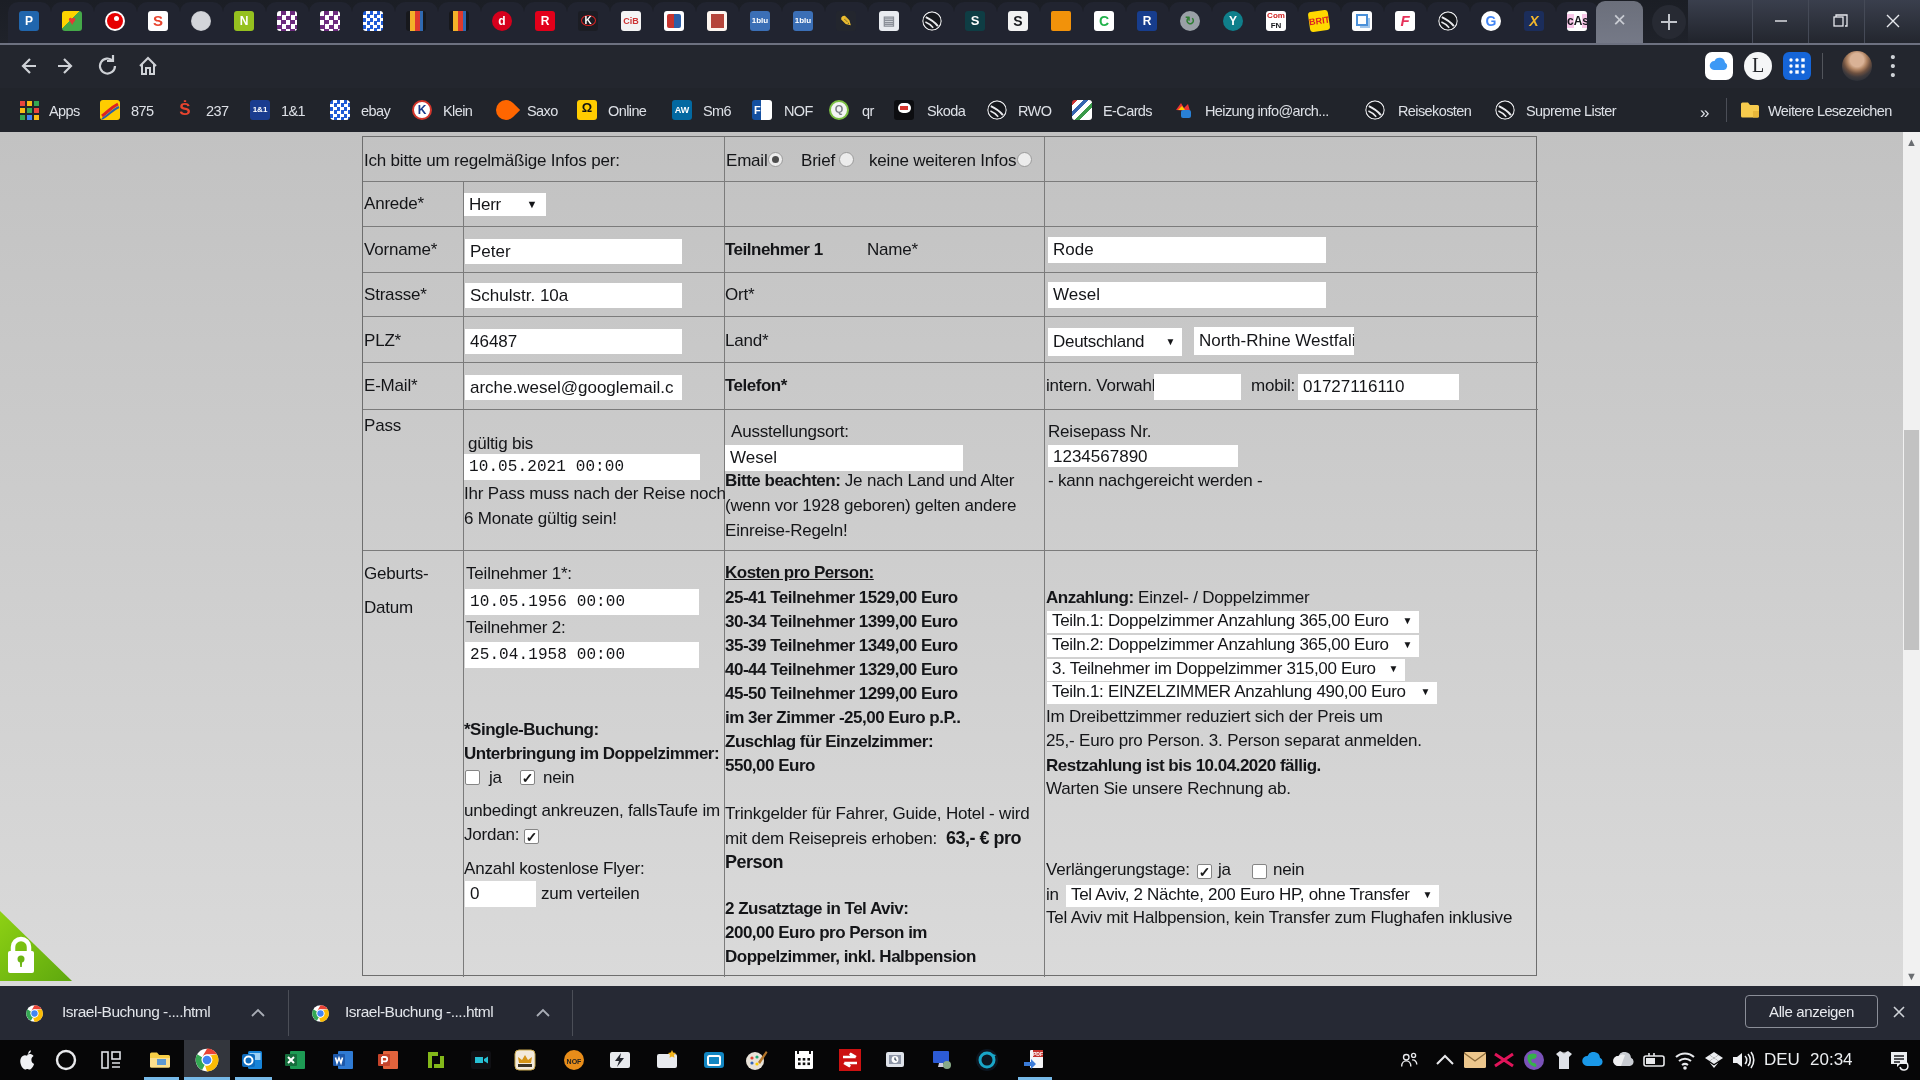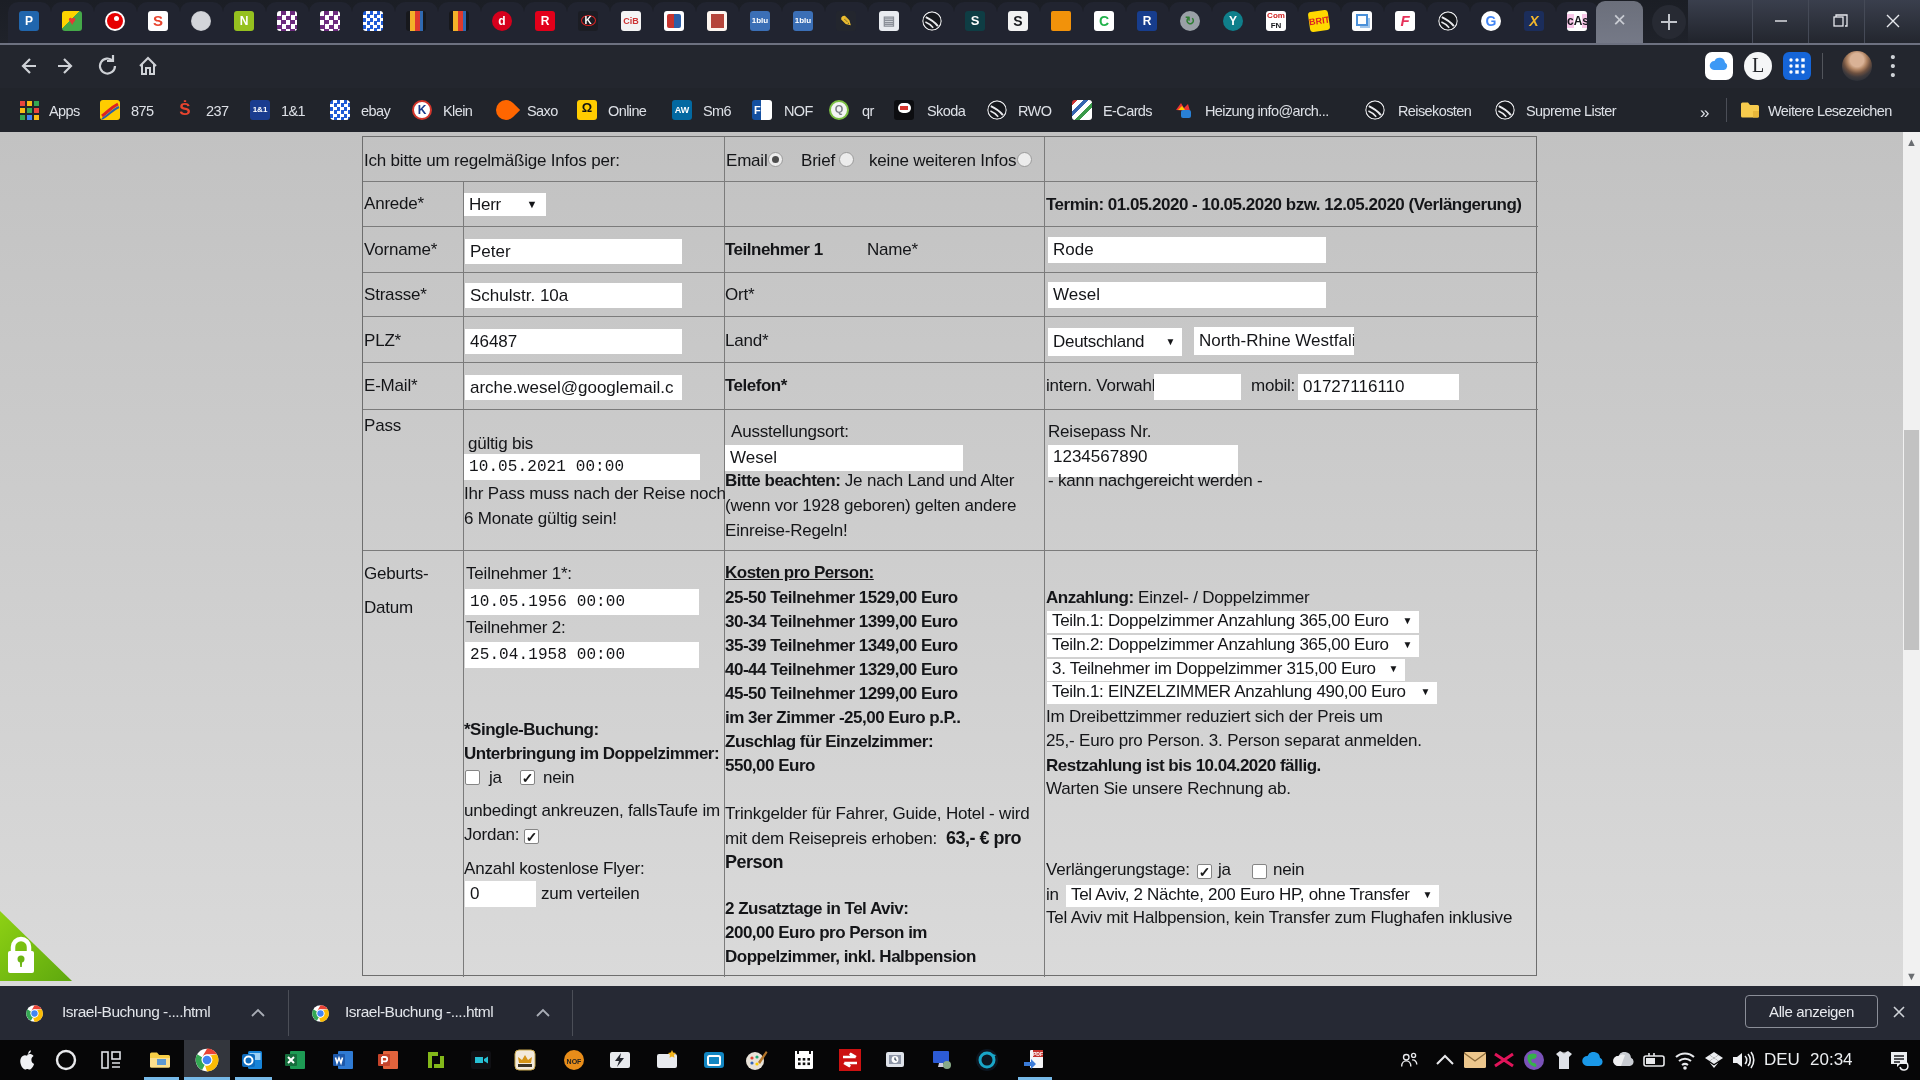--- a/index.html
+++ b/index.html
@@ -382,7 +382,6 @@
 <div class="rd" style="left:654px;top:15px;"></div>
 <div class="t" style="left:1px;top:57px;">Anrede*</div>
 <div class="sel" style="left:101px;top:56px;width:82px;height:23px;line-height:23px;">Herr<span class="ar" style="font-size:11px;margin-right:9px;">▼</span></div>
-<div class="t b" style="left:683px;top:58px;">Termin: 01.05.2020 - 10.05.2020 bzw. 12.05.2020 (Verlängerung)</div>
 <div class="t" style="left:1px;top:103px;">Vorname*</div>
 <div class="inp" style="left:102px;top:102px;width:217px;height:25px;line-height:25px;">Peter</div>
 <div class="t b" style="left:362px;top:103px;">Teilnehmer 1</div>

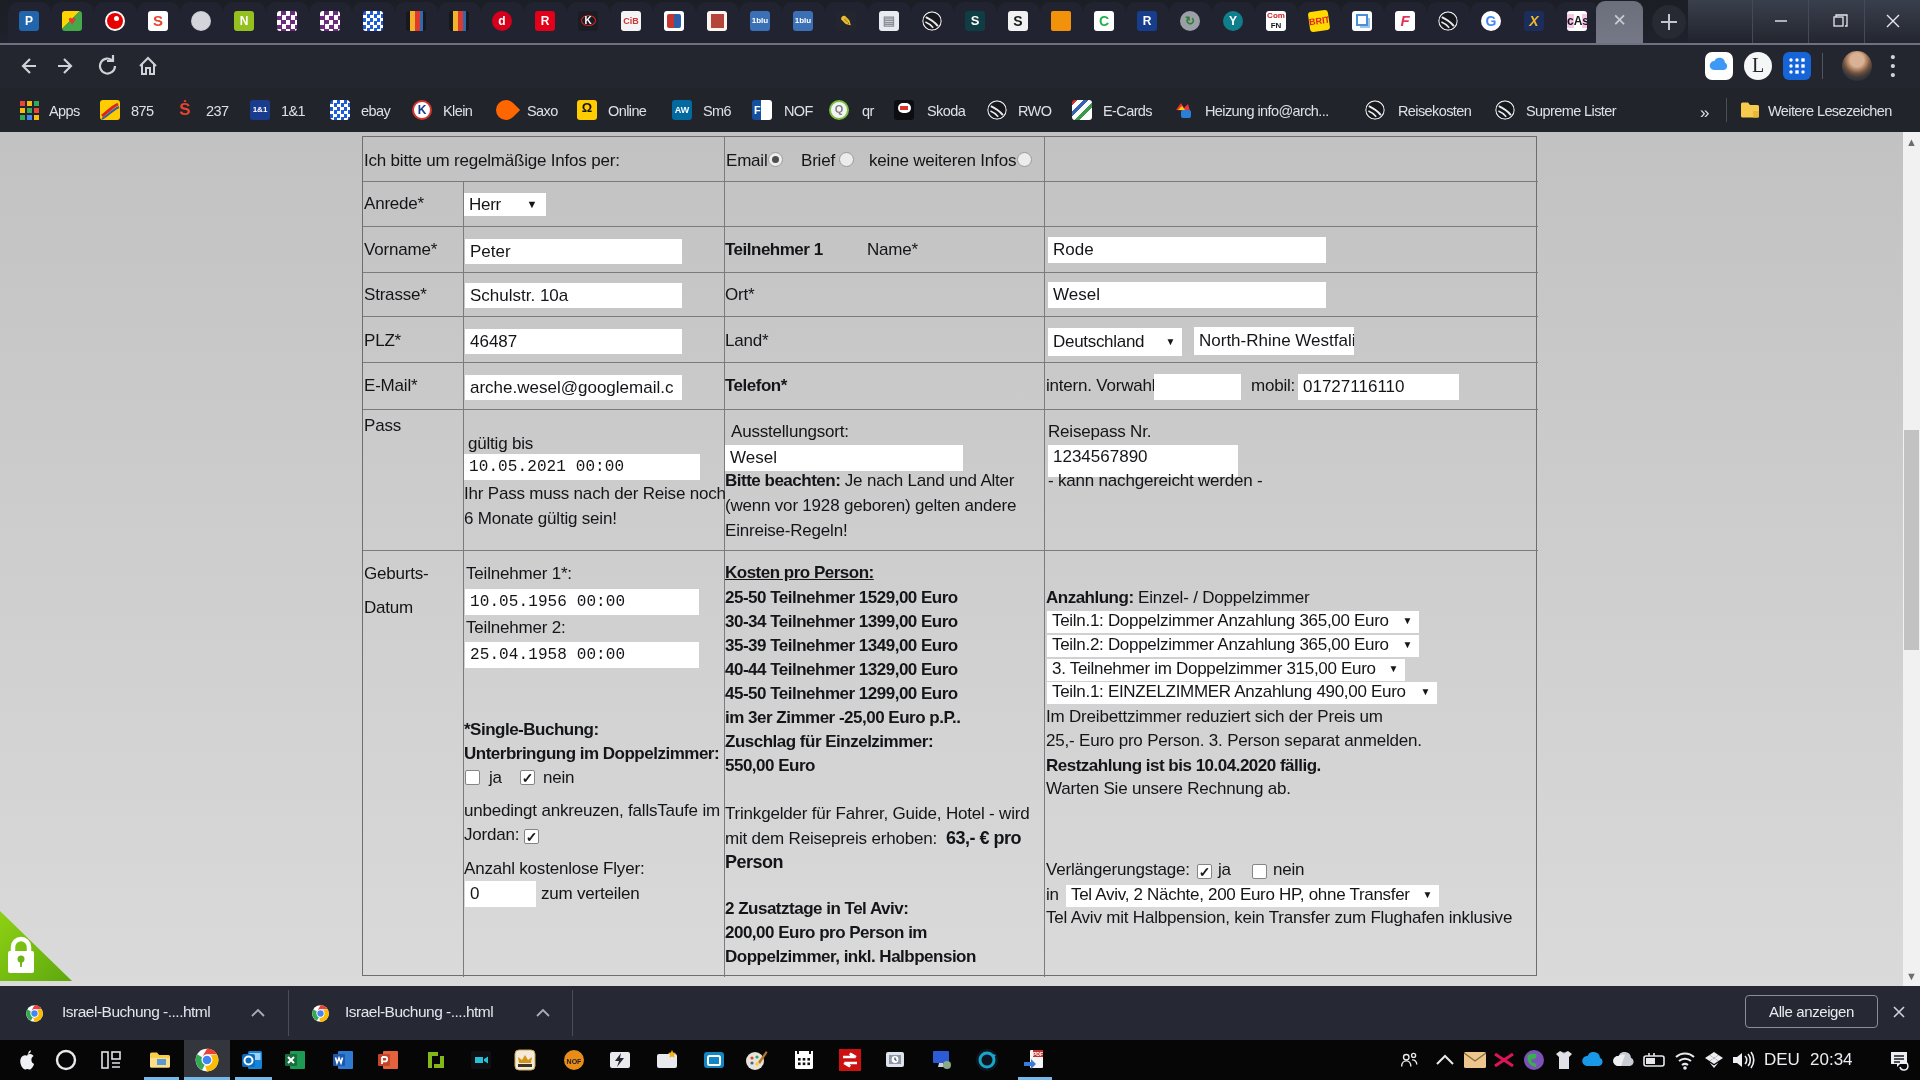--- a/index.html
+++ b/index.html
@@ -414,7 +414,7 @@
 <div class="t" style="left:362px;top:359px;">(wenn vor 1928 geboren) gelten andere</div>
 <div class="t" style="left:362px;top:384px;">Einreise-Regeln!</div>
 <div class="t" style="left:685px;top:285px;">Reisepass Nr.</div>
-<div class="inp" style="left:685px;top:308px;width:190px;height:32px;line-height:24px;">1234567890</div>
+<div class="inp" style="left:685px;top:308px;width:190px;height:22px;line-height:24px;">1234567890</div>
 <div class="t" style="left:685px;top:334px;">- kann nachgereicht werden -</div>
 <div class="t" style="left:1px;top:427px;">Geburts-</div>
 <div class="t" style="left:1px;top:461px;">Datum</div>

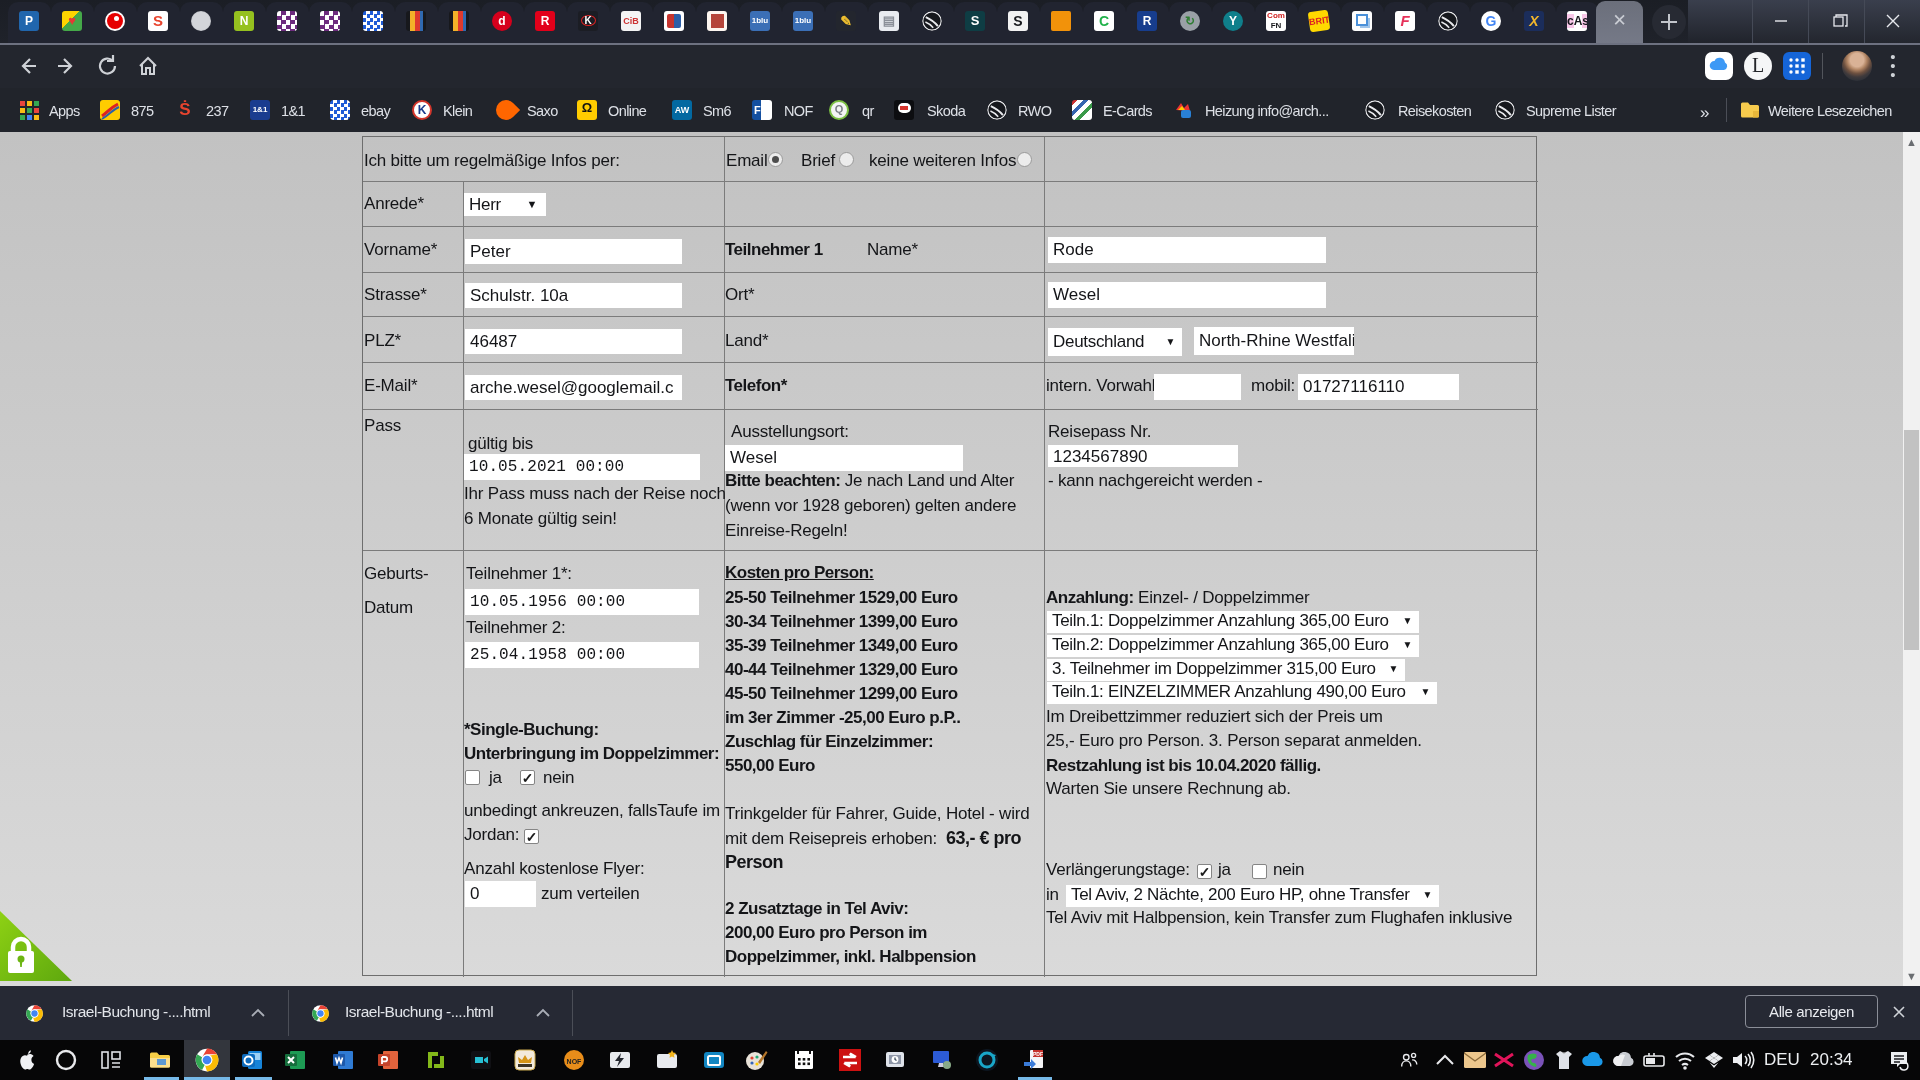--- a/index.html
+++ b/index.html
@@ -435,7 +435,7 @@
 <div class="inp" style="left:102px;top:744px;width:71px;height:26px;line-height:26px;">0</div>
 <div class="t" style="left:178px;top:747px;">zum verteilen</div>
 <div class="t b u" style="left:362px;top:426px;">Kosten pro Person:</div>
-<div class="t b" style="left:362px;top:451px;">25-50 Teilnehmer 1529,00 Euro</div>
+<div class="t b" style="left:362px;top:451px;">25-41 Teilnehmer 1529,00 Euro</div>
 <div class="t b" style="left:362px;top:475px;">30-34 Teilnehmer 1399,00 Euro</div>
 <div class="t b" style="left:362px;top:499px;">35-39 Teilnehmer 1349,00 Euro</div>
 <div class="t b" style="left:362px;top:523px;">40-44 Teilnehmer 1329,00 Euro</div>

